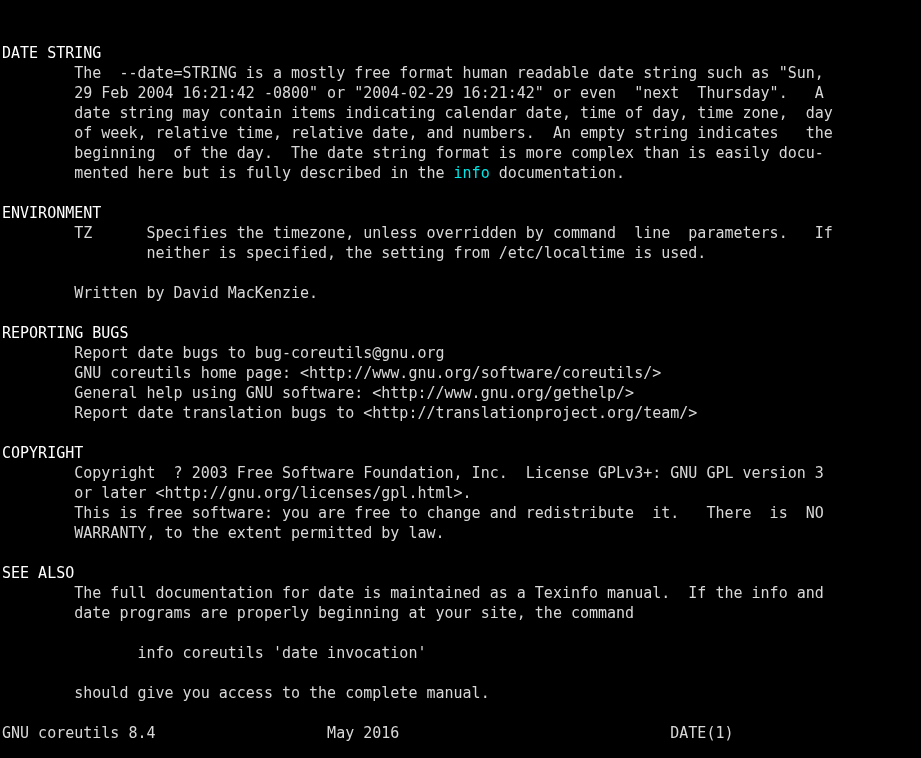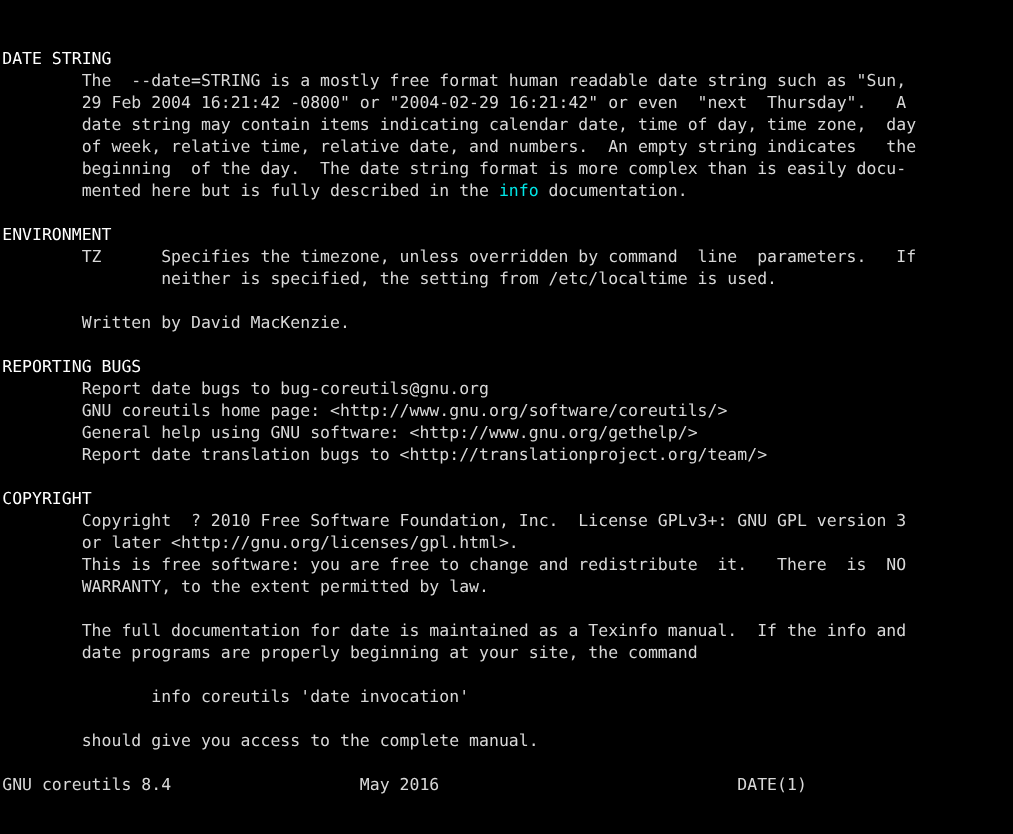--- a/index.html
+++ b/index.html
@@ -137,7 +137,7 @@
     <div class="line blank"> </div>
 
     <div class="line section-head">COPYRIGHT</div>
-    <div class="line">        Copyright  ? 2010 Free Software Foundation, Inc.  License GPLv3+: GNU GPL version 3</div>
+    <div class="line">        Copyright  ? 2003 Free Software Foundation, Inc.  License GPLv3+: GNU GPL version 3</div>
     <div class="line">        or later &lt;http://gnu.org/licenses/gpl.html&gt;.</div>
     <div class="line">        This is free software: you are free to change and redistribute  it.   There  is  NO</div>
     <div class="line">        WARRANTY, to the extent permitted by law.</div>

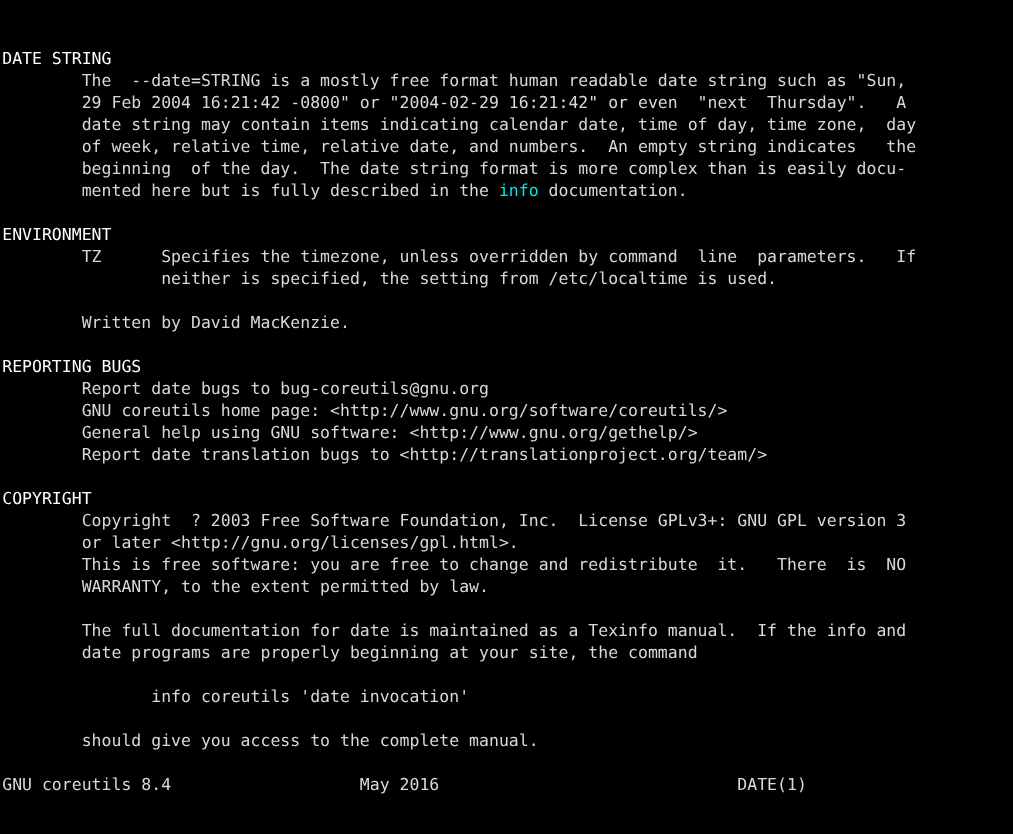--- a/index.html
+++ b/index.html
@@ -144,6 +144,7 @@
 
     <div class="line blank"> </div>
 
+    <div class="line section-head">SEE ALSO</div>
     <div class="line">        The full documentation for date is maintained as a Texinfo manual.  If the info and</div>
     <div class="line">        date programs are properly beginning at your site, the command</div>
     <div class="line blank"> </div>

